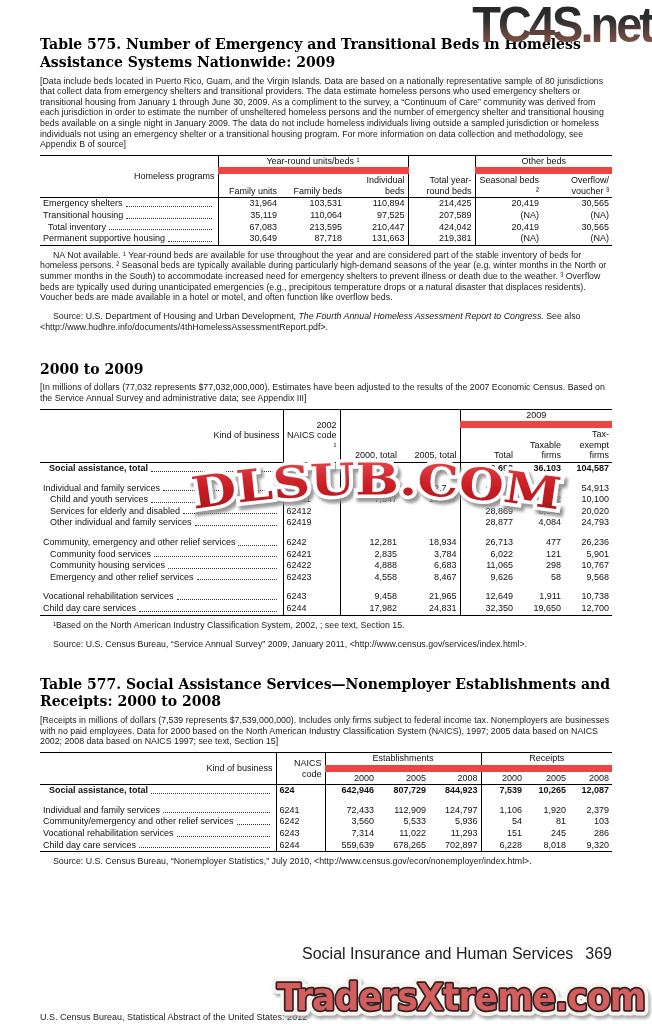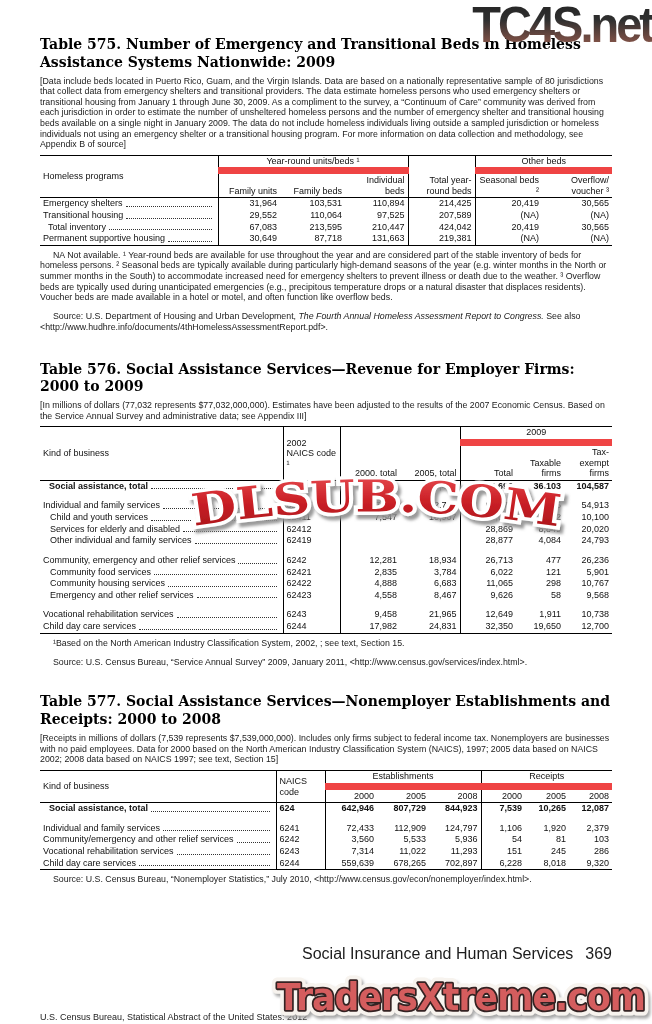--- a/index.html
+++ b/index.html
@@ -17,7 +17,7 @@
           border-top:1px solid #000;border-bottom:1px solid #000;table-layout:fixed;}
   table.t thead{border-bottom:1px solid #000;}
   table.t th{font-weight:normal;padding:1px 3px;vertical-align:bottom;}
-  table.t th.ctr{text-align:left;vertical-align:middle;}
+  table.t th.ctr{text-align:right;vertical-align:middle;}
   table.t th.rt{text-align:right;}
   table.t th.sp{text-align:center;vertical-align:top;border-bottom:7px solid #ef4444;padding:0 2px 1px 2px;}
   table.t td{padding:0 3px 1px 3px;vertical-align:bottom;}

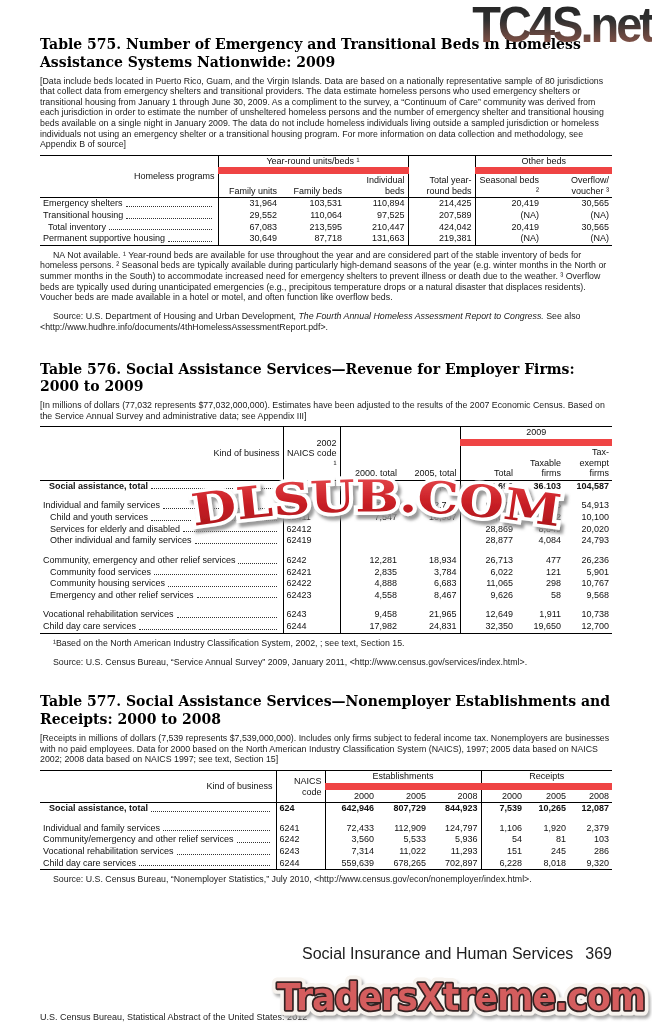--- a/index.html
+++ b/index.html
@@ -110,7 +110,7 @@
                   <span class="lead"></span>
                 </div>
               </td>
-            <td class="num">29,552</td>
+            <td class="num">35,119</td>
             <td class="num">110,064</td>
             <td class="num br">97,525</td>
             <td class="num br">207,589</td>

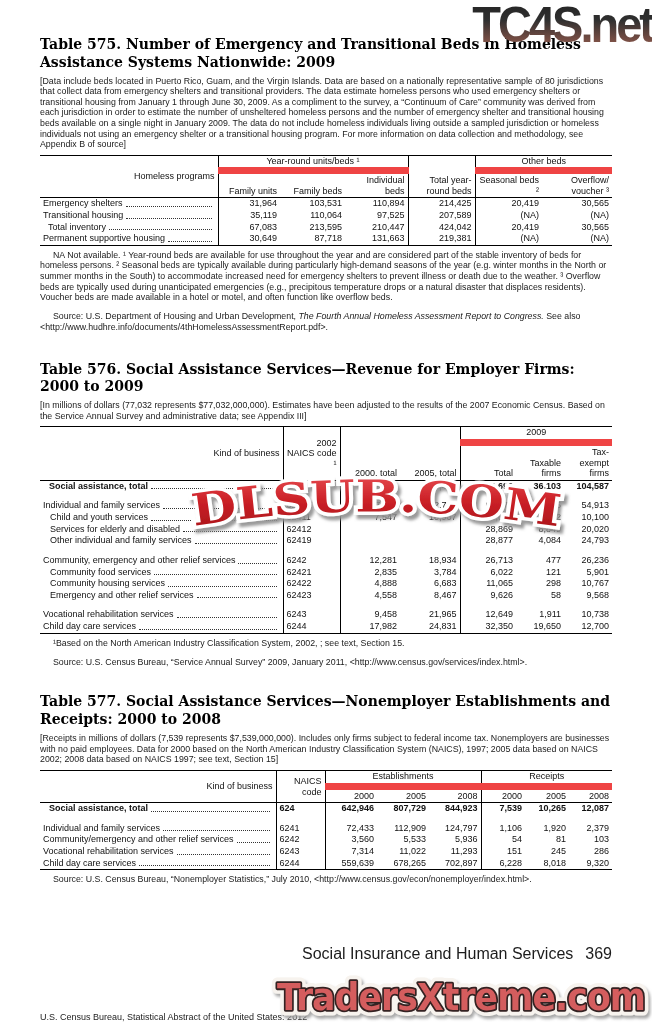--- a/index.html
+++ b/index.html
@@ -154,7 +154,6 @@
 
     <div class="sec576">
       <h1 class="tt">
-        <span>Table 576. Social Assistance Services—Revenue for Employer Firms:</span>
         <span>2000 to 2009</span>
       </h1>
       <p class="note">[In millions of dollars (77,032 represents $77,032,000,000). Estimates have been adjusted to the results of the 2007 Economic Census. Based on the Service Annual Survey and administrative data; see Appendix III]</p>

